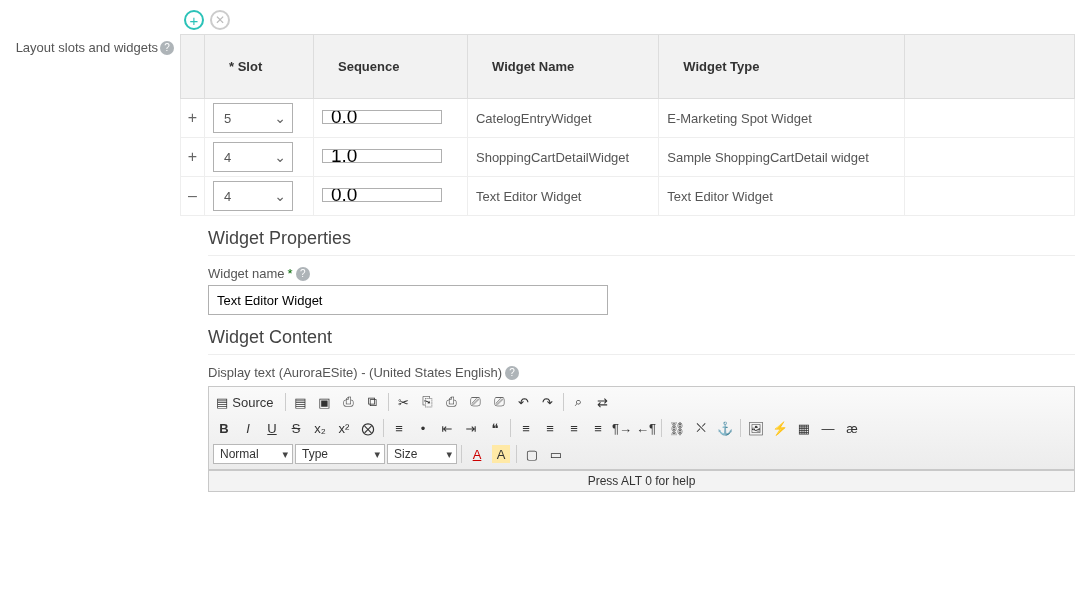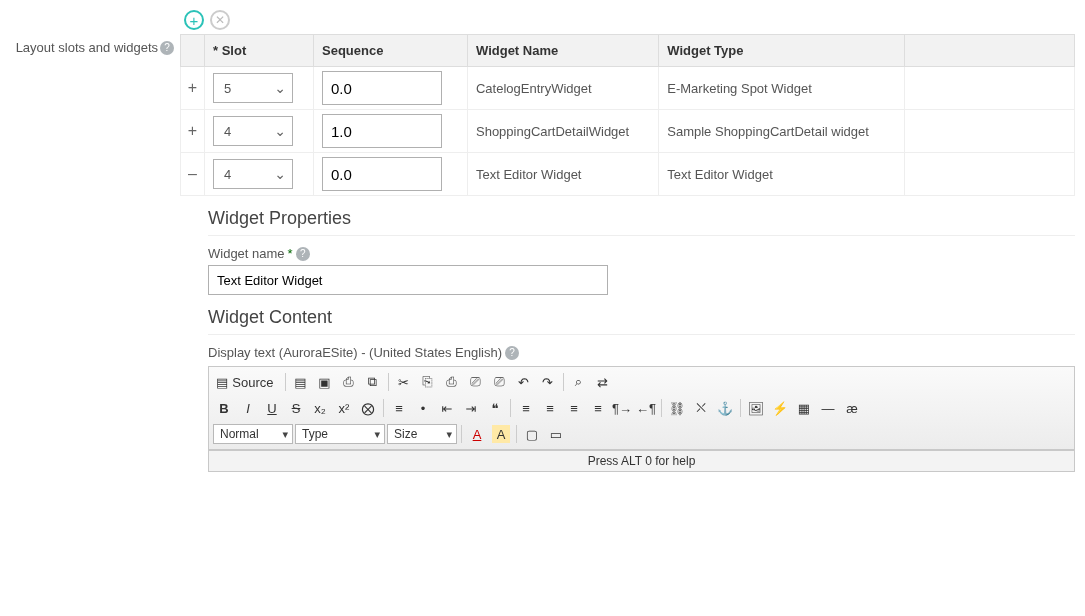--- a/index.html
+++ b/index.html
@@ -12,7 +12,7 @@
   .icon-add { border: 2px solid #2bc2b8; color: #2bc2b8; }
   .icon-close { border: 2px solid #ccc; color: #bbb; font-size: 12px; }
   table.grid { border-collapse: collapse; width: 100%; }
-  table.grid th { background: #f2f2f2; border: 1px solid #ddd; text-align: left; padding: 8px; font-weight: bold; color: #333; }
+  table.grid th { background: #f2f2f2; border: 1px solid #ddd; text-align: left; padding: 24px; font-weight: bold; color: #333; }
   table.grid td { border: 1px solid #eee; padding: 4px 8px; vertical-align: middle; height: 38px; color: #555; }
   table.grid .actcell { width: 24px; text-align: center; color: #666; font-size: 16px; cursor: pointer; padding: 0; }
   .slot-sel { display: flex; align-items: center; border: 1px solid #b0b0b0; height: 30px; width: 80px; background: #fff; }

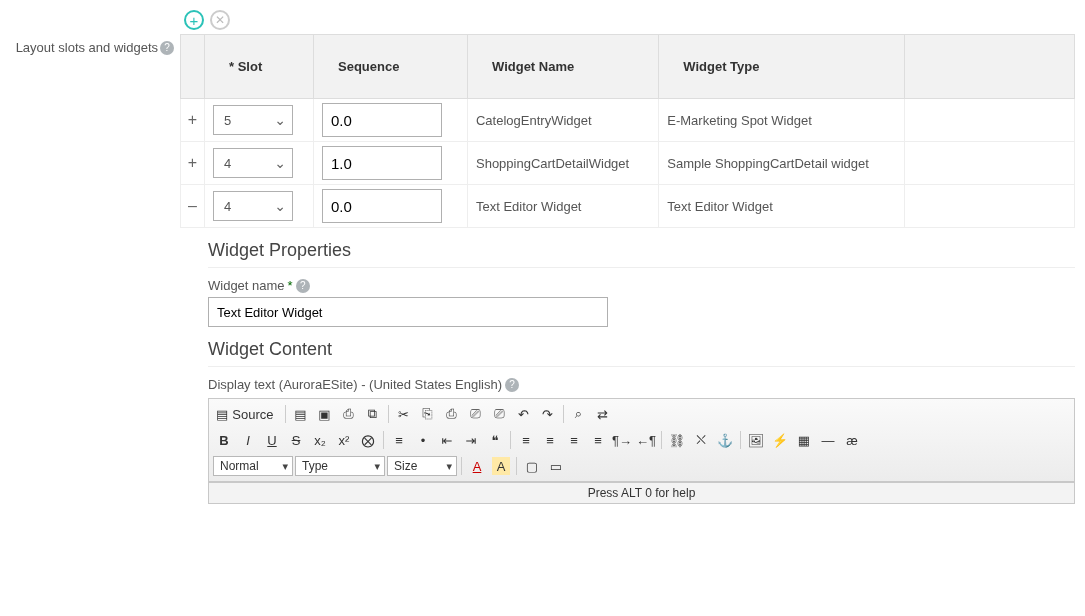--- a/index.html
+++ b/index.html
@@ -18,7 +18,7 @@
   .slot-sel { display: flex; align-items: center; border: 1px solid #b0b0b0; height: 30px; width: 80px; background: #fff; }
   .slot-sel span.val { flex: 1; padding-left: 10px; }
   .slot-sel span.arrow { width: 24px; display: flex; justify-content: center; align-items: center; color: #666; border-left: 0px solid #ccc; font-size: 14px; }
-  .seq-inp { width: 120px; height: 34px; border: 1px solid #b0b0b0; padding: 0 8px; font-size: 15px; }
+  .seq-inp { width: 120px; height: 14px; border: 1px solid #b0b0b0; padding: 0 8px; font-size: 19px; }
   .section-head { font-size: 18px; color: #444; margin: 12px 0 6px 28px; font-weight: normal; }
   .section-body { margin-left: 28px; border-top: 1px solid #eee; padding-top: 4px; }
   .field-label { display: flex; align-items: center; gap: 3px; color: #555; margin: 6px 0 4px 0; }

